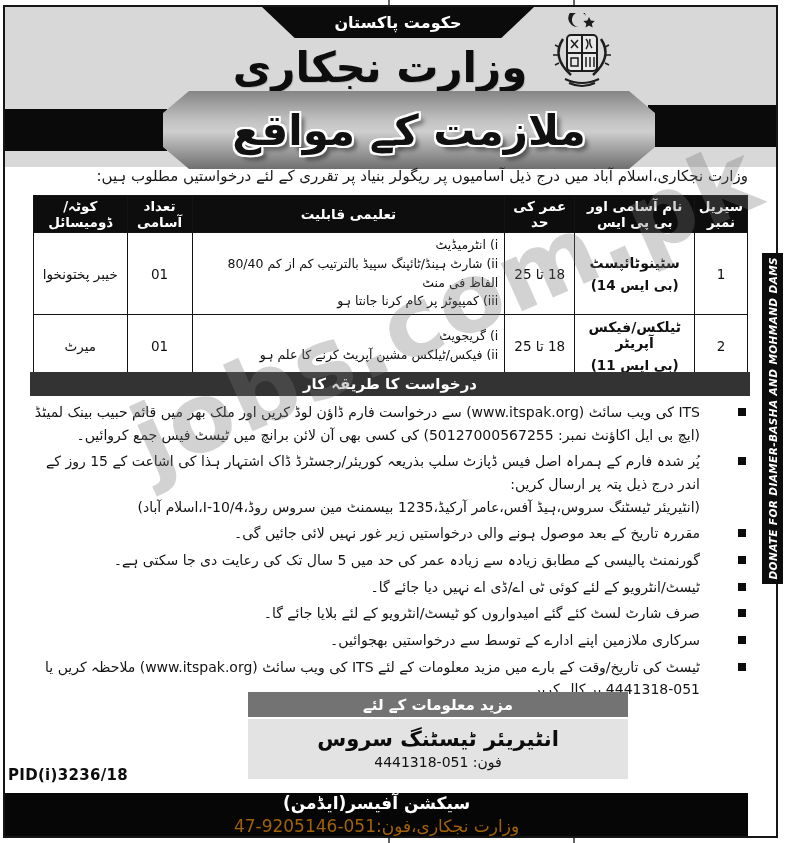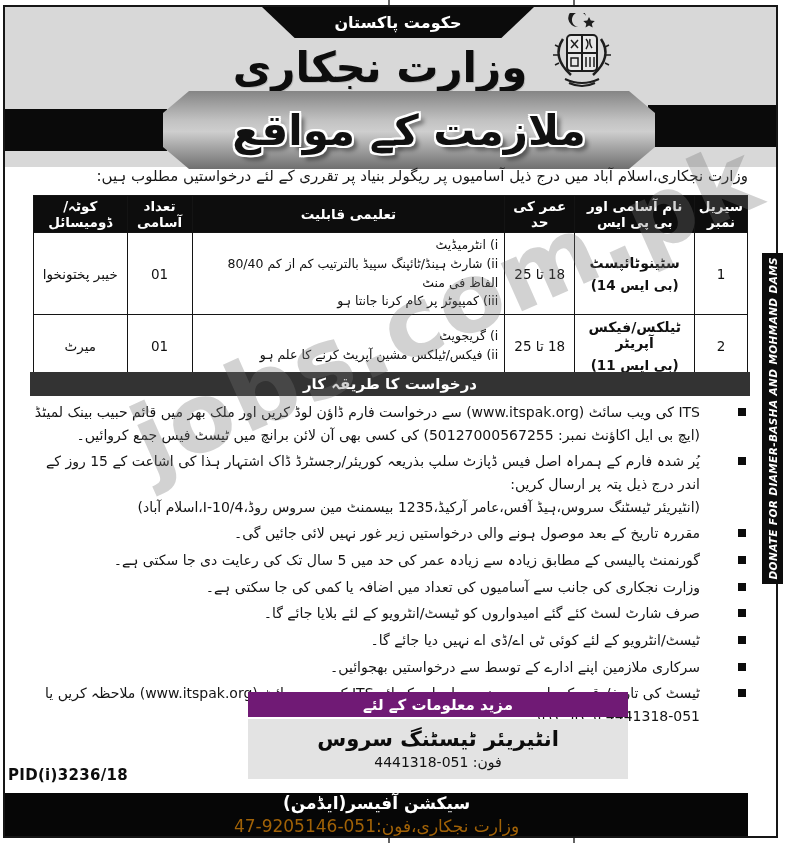--- a/index.html
+++ b/index.html
@@ -230,10 +230,6 @@
     </div>
     <div class="bullet-item">
       <span class="bullet-marker"></span>
-      <span class="bullet-text">وزارت نجکاری کی جانب سے آسامیوں کی تعداد میں اضافہ یا کمی کی جا سکتی ہے۔</span>
-    </div>
-    <div class="bullet-item">
-      <span class="bullet-marker"></span>
       <span class="bullet-text">صرف شارٹ لسٹ کئے گئے امیدواروں کو ٹیسٹ/انٹرویو کے لئے بلایا جائے گا۔</span>
     </div>
     <div class="bullet-item">

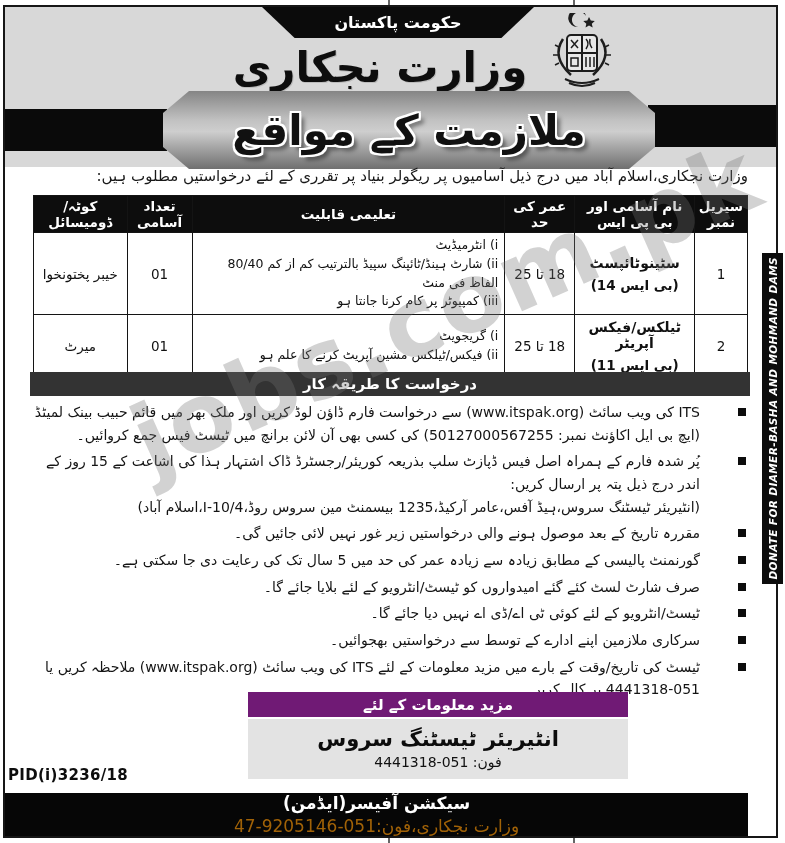--- a/index.html
+++ b/index.html
@@ -230,11 +230,11 @@
     </div>
     <div class="bullet-item">
       <span class="bullet-marker"></span>
+      <span class="bullet-text">ٹیسٹ/انٹرویو کے لئے کوئی ٹی اے/ڈی اے نہیں دیا جائے گا۔</span>
+    </div>
+    <div class="bullet-item">
+      <span class="bullet-marker"></span>
       <span class="bullet-text">صرف شارٹ لسٹ کئے گئے امیدواروں کو ٹیسٹ/انٹرویو کے لئے بلایا جائے گا۔</span>
-    </div>
-    <div class="bullet-item">
-      <span class="bullet-marker"></span>
-      <span class="bullet-text">ٹیسٹ/انٹرویو کے لئے کوئی ٹی اے/ڈی اے نہیں دیا جائے گا۔</span>
     </div>
     <div class="bullet-item">
       <span class="bullet-marker"></span>

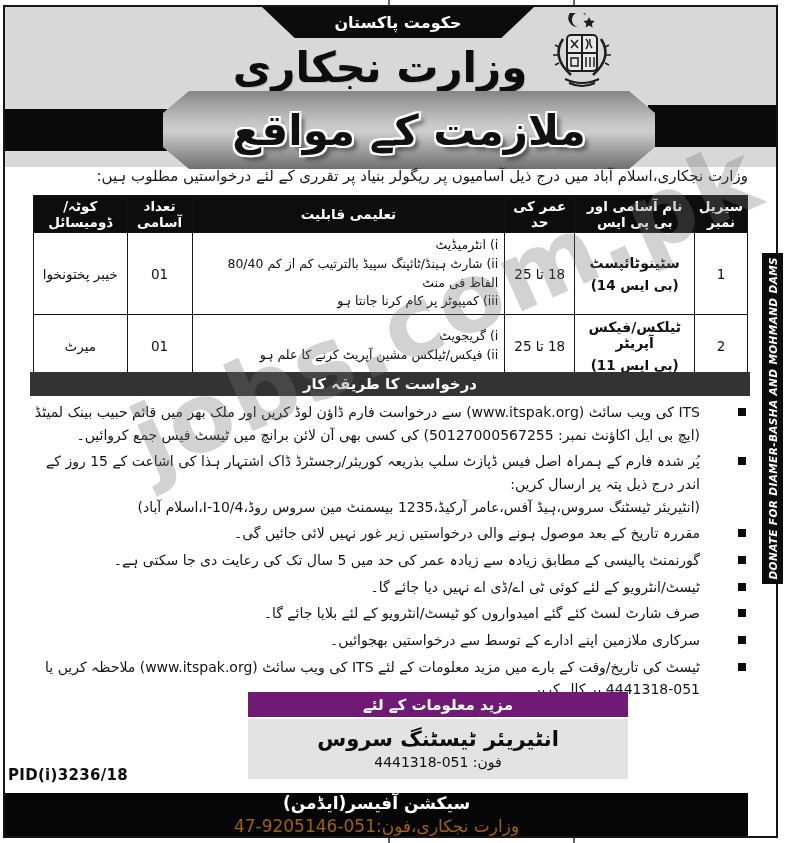--- a/index.html
+++ b/index.html
@@ -76,7 +76,7 @@
   }
   
   .more-info-bar{
-    position:absolute;left:248px;top:692px;width:380px;height:25px;background:#701a75;
+    position:absolute;left:248px;top:692px;width:380px;height:25px;background:#737373;
     display:flex;align-items:center;justify-content:center;
   }
   .more-info-bar span{color:#fff;font-size:15px;font-weight:700;direction:rtl;}

